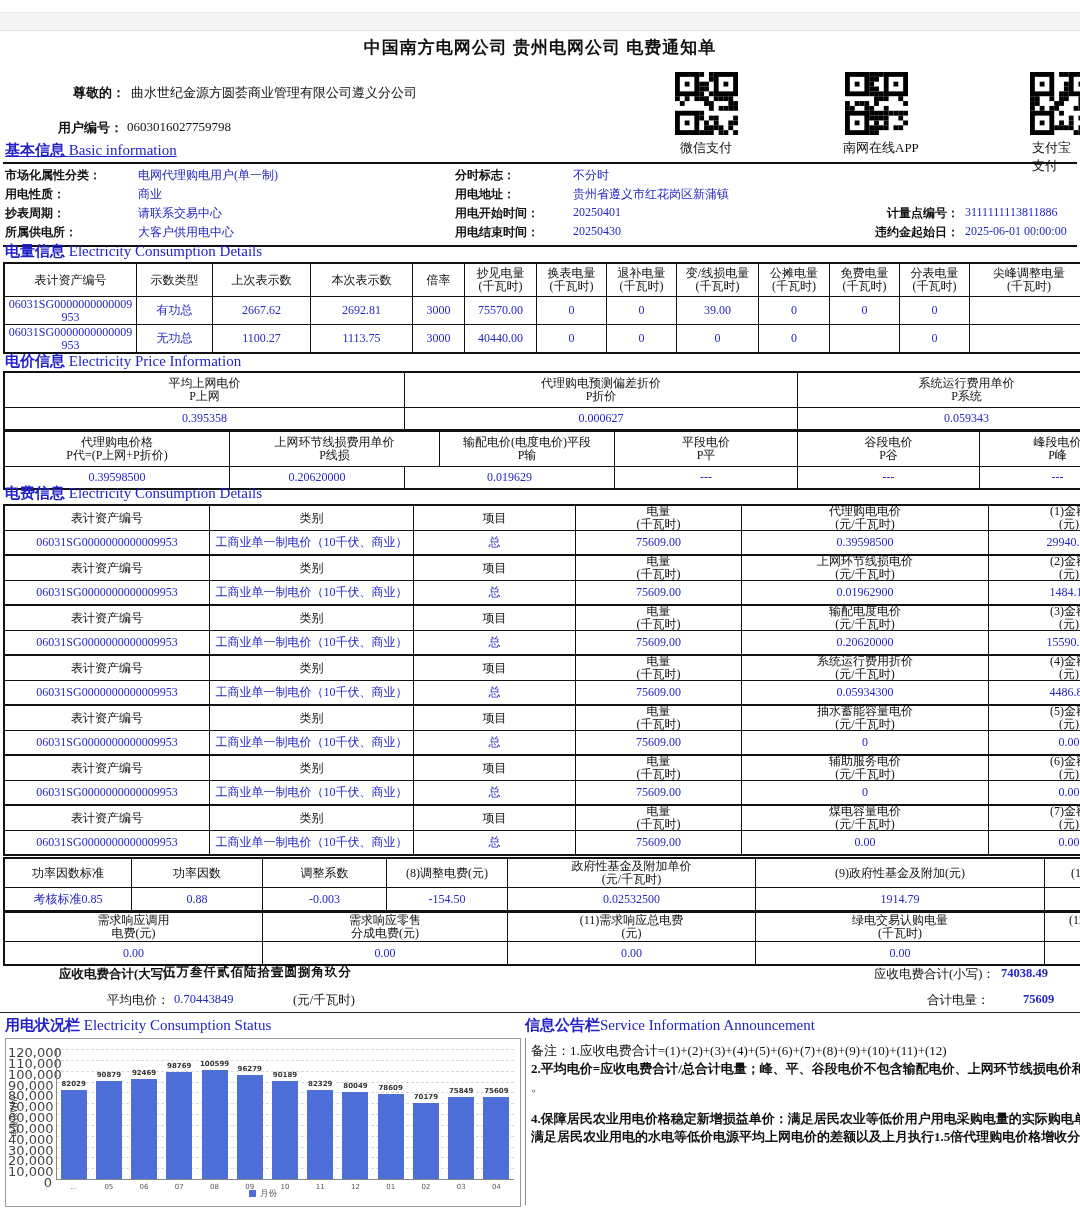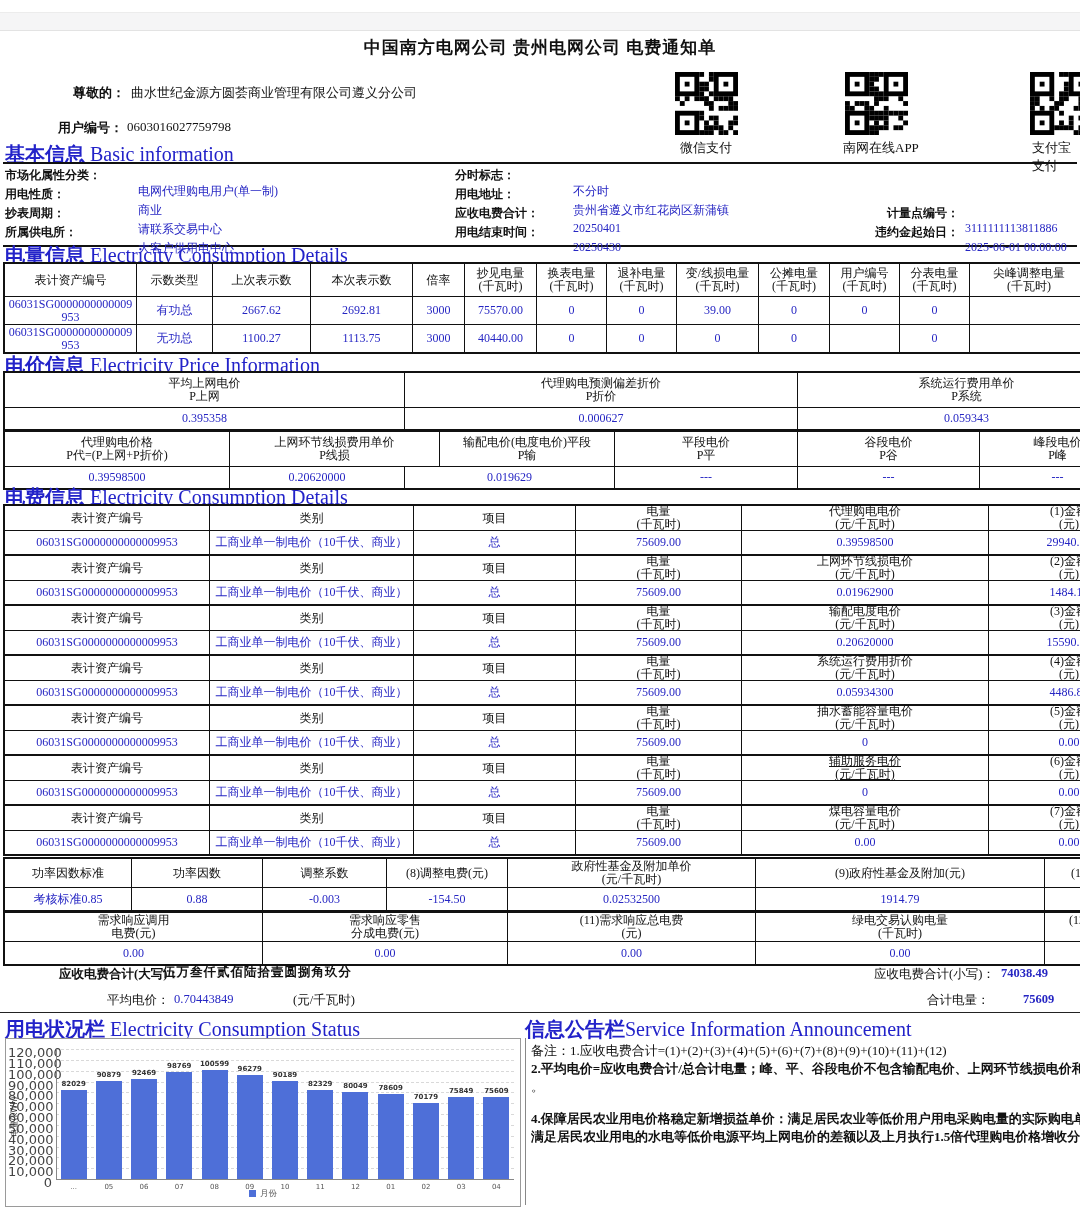--- a/index.html
+++ b/index.html
@@ -13,7 +13,7 @@
   .btext{font-size:13px;}
   .qr{position:absolute;top:72px;width:63px;height:63px;}
   .qrlab{position:absolute;top:139px;font-size:13px;}
-  .sec-title{position:absolute;font-size:20px;color:var(--tblue);font-weight:700;white-space:nowrap;}
+  .sec-title{position:absolute;font-size:15px;color:var(--tblue);font-weight:700;white-space:nowrap;}
   .sec-title .en{font-weight:400;}
   .sec-title.ul{text-decoration:underline;}
   

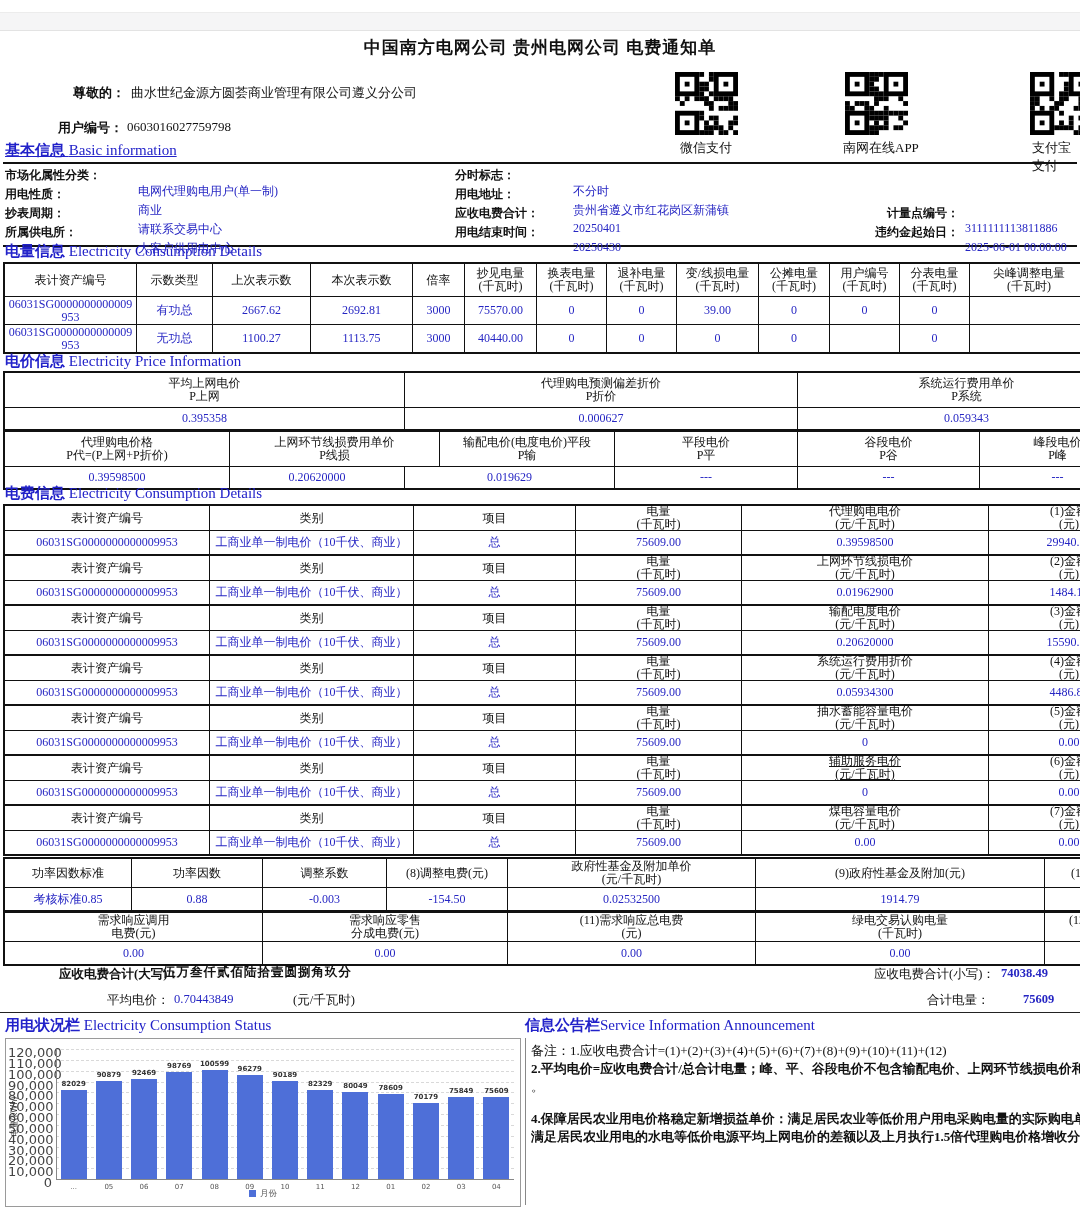--- a/index.html
+++ b/index.html
@@ -20,7 +20,7 @@
   .binfo{position:absolute;left:3px;top:162px;width:1074px;border-top:2px solid var(--bd);border-bottom:2px solid var(--bd);padding:3px 0 2px 0;}
   .brow{position:relative;height:19px;font-size:12px;}
   .brow .lab{position:absolute;font-weight:700;white-space:nowrap;}
-  .brow .val{position:absolute;color:var(--blue);white-space:nowrap;margin-top:16px;}
+  .brow .val{position:absolute;color:var(--blue);white-space:nowrap;}
   .l1{left:2px;} .v1{left:135px;}
   .l2{left:452px;} .v2{left:570px;}
   .l3{left:840px;width:116px;text-align:right;} .v3{left:962px;}

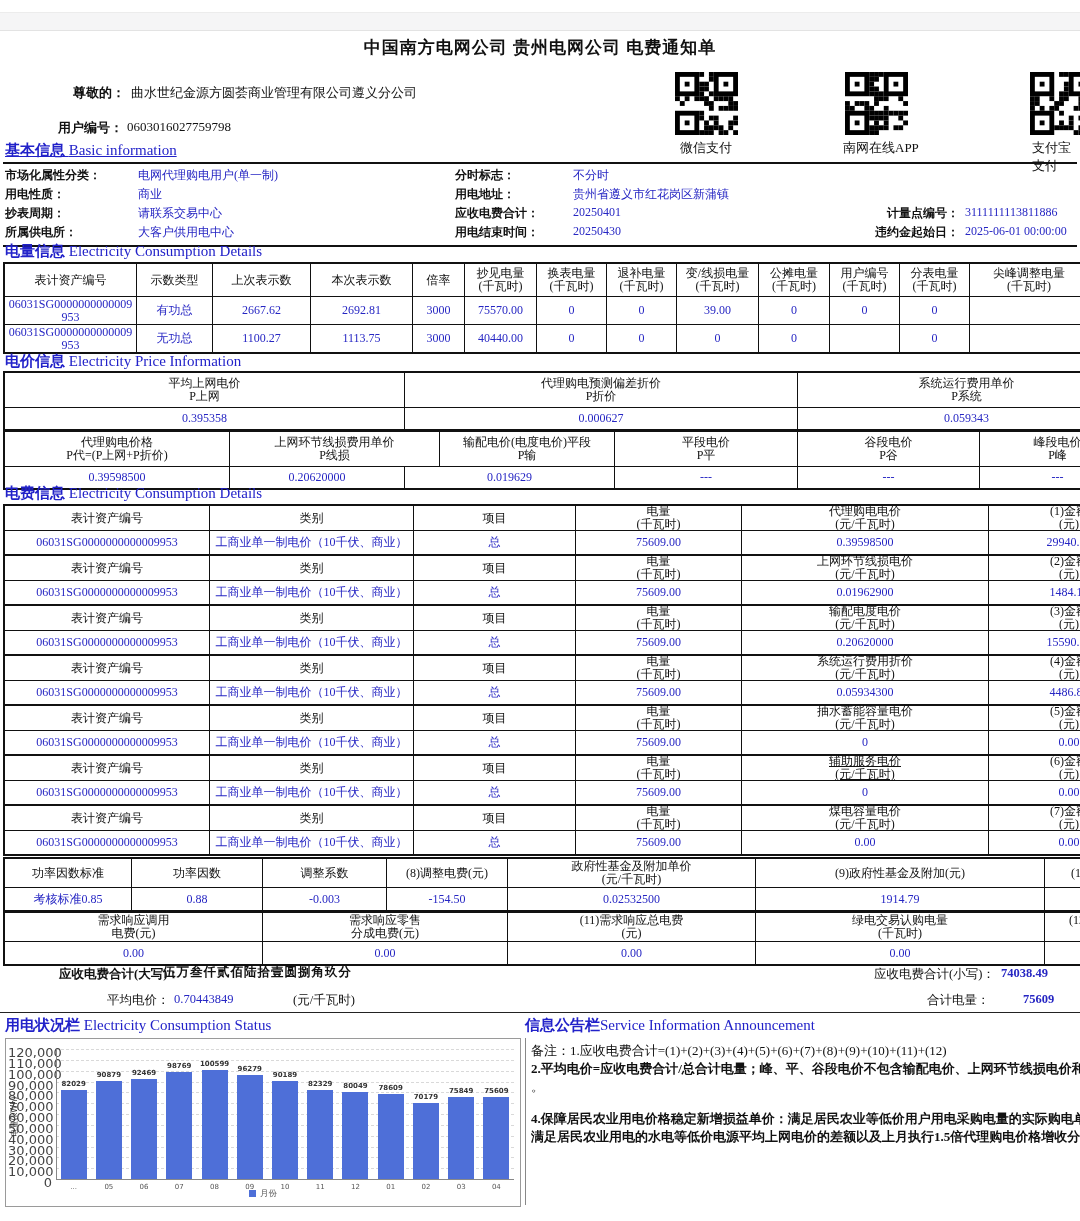--- a/index.html
+++ b/index.html
@@ -277,7 +277,7 @@
     <div class="brow">
       <span class="lab l1">抄表周期：</span>
         <span class="val v1">请联系交易中心</span>
-      <span class="lab l2">应收电费合计：</span>
+      <span class="lab l2">用电开始时间：</span>
         <span class="val v2">20250401</span>
       <span class="lab l3">计量点编号：</span>
         <span class="val v3">3111111113811886</span>

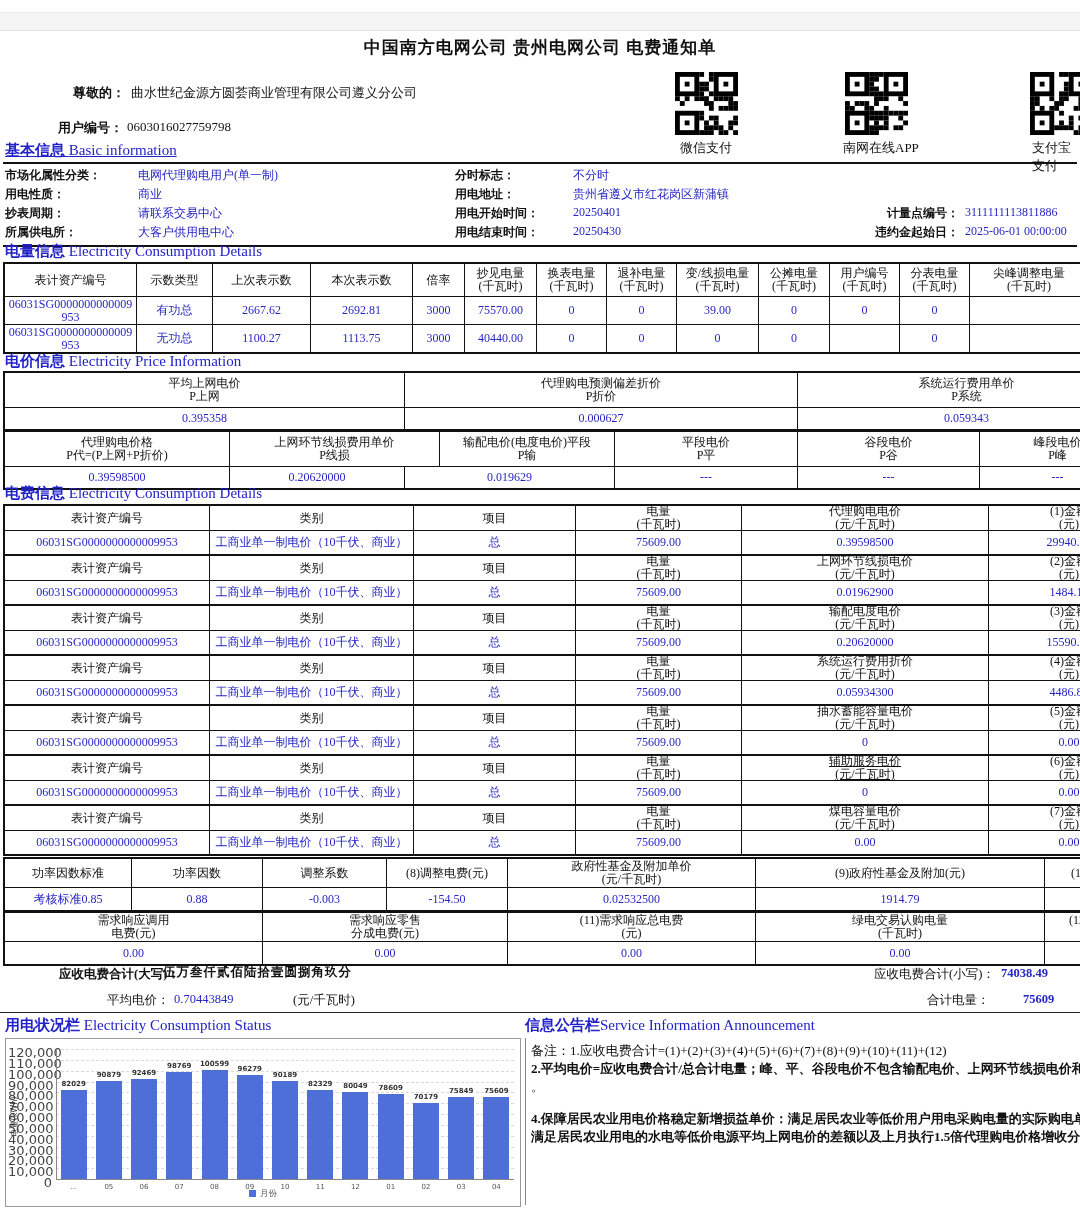--- a/index.html
+++ b/index.html
@@ -313,7 +313,7 @@
 (千瓦时)</div>
         <div class="tcell" style="width: 71px;">公摊电量
 (千瓦时)</div>
-        <div class="tcell" style="width: 70px;">用户编号
+        <div class="tcell" style="width: 70px;">免费电量
 (千瓦时)</div>
         <div class="tcell" style="width: 70px;">分表电量
 (千瓦时)</div>

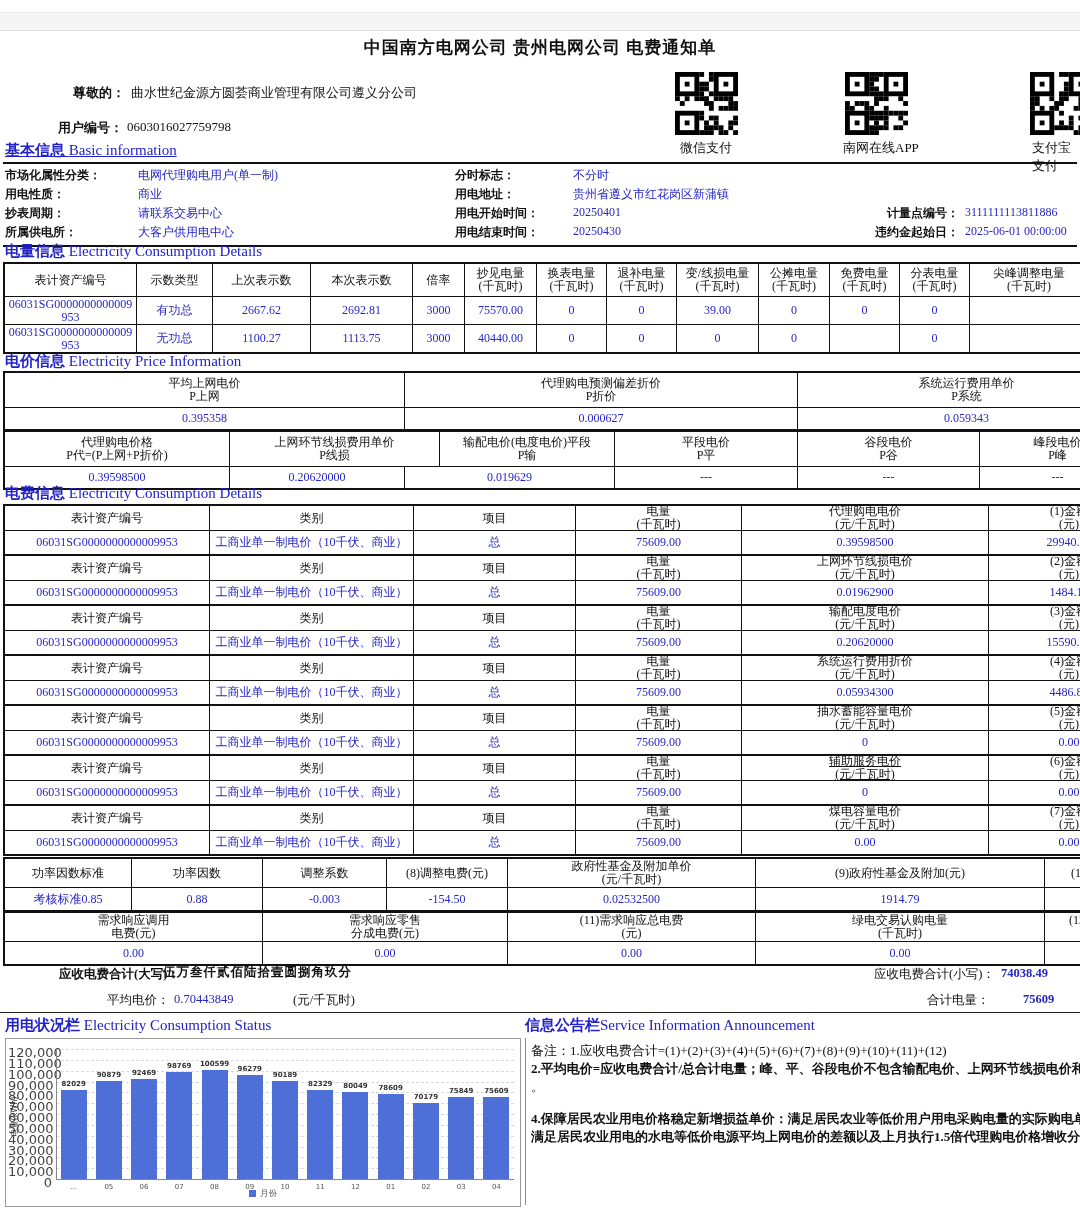--- a/index.html
+++ b/index.html
@@ -500,7 +500,7 @@
         <div class="tcell" style="width: 162px;">项目</div>
         <div class="tcell" style="width: 166px;">电量
 (千瓦时)</div>
-        <div class="tcell" style="width: 247px; text-decoration: underline;">辅助服务电价
+        <div class="tcell" style="width: 247px;">辅助服务电价
 (元/千瓦时)</div>
         <div class="tcell" style="width: 160px;">(6)金额
 (元)</div>

